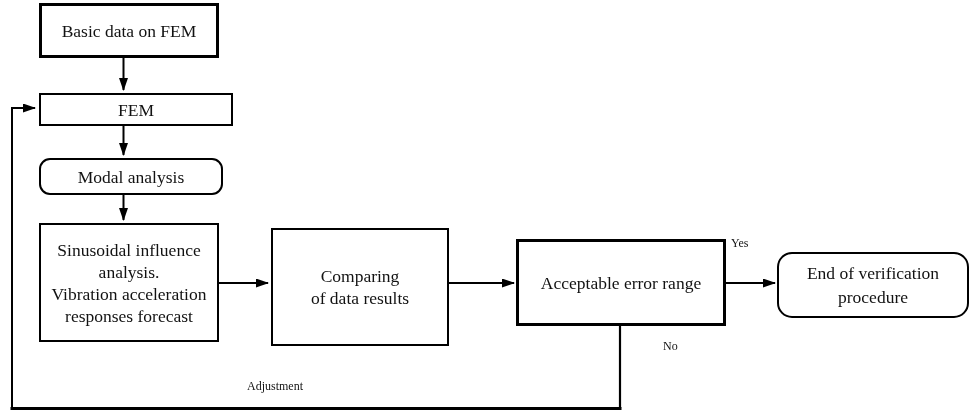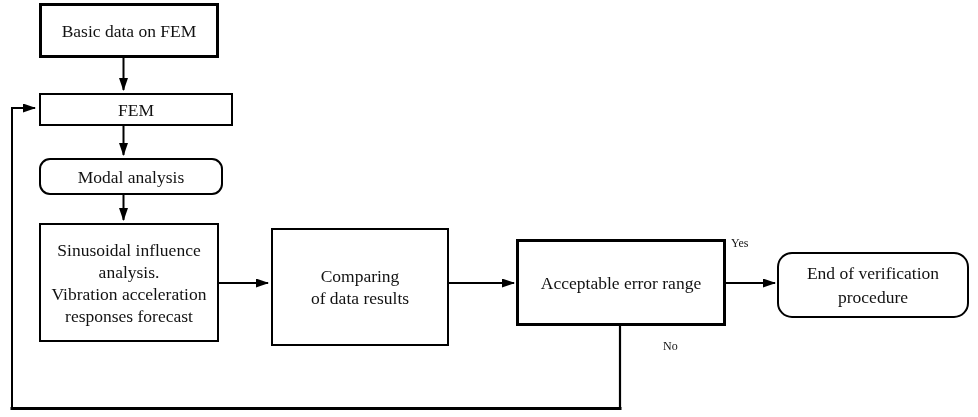--- a/index.html
+++ b/index.html
@@ -121,6 +121,7 @@
 
   <div class="edge-label" id="label-yes">Yes</div>
   <div class="edge-label" id="label-no">No</div>
+  <div class="edge-label" id="label-adjustment">Adjustment</div>
 
 </div>
 

